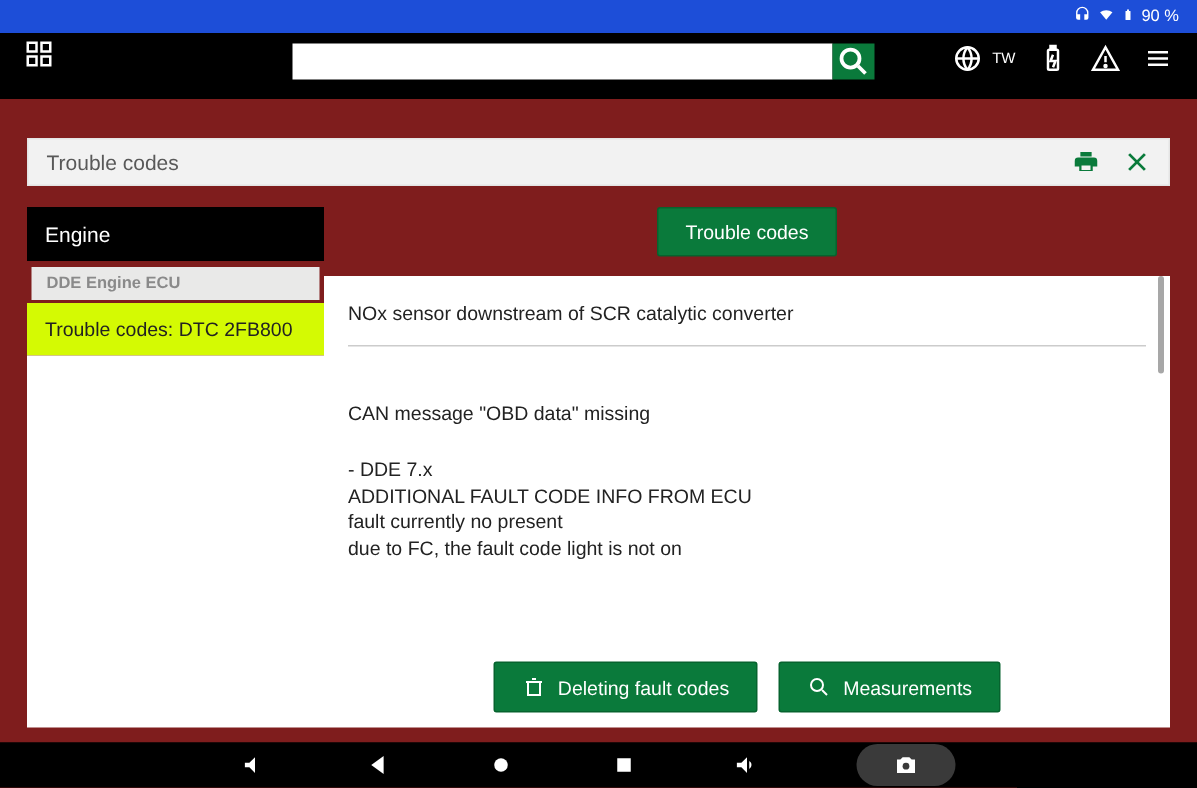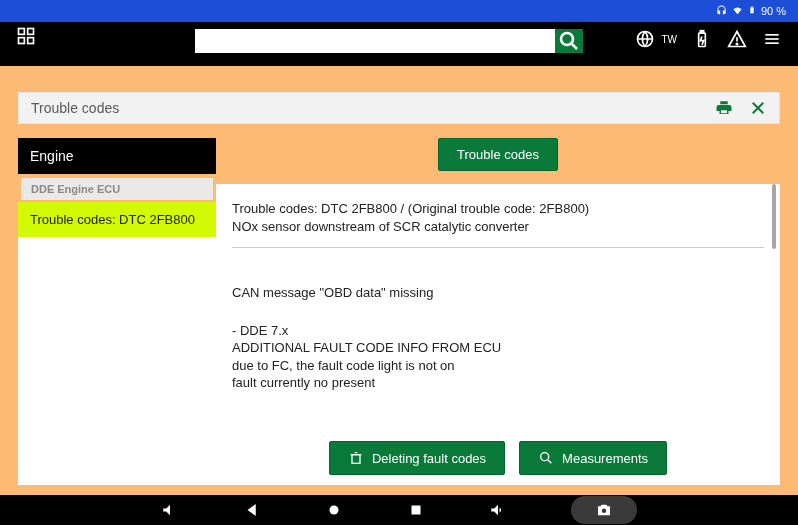--- a/index.html
+++ b/index.html
@@ -23,7 +23,7 @@
     .tb-small { font-size: 10px; color:#fff; margin-left: -9px; }
     
     
-    .content-area { flex: 1; background: #fdba74; display: flex; flex-direction: column; overflow: hidden; }
+    .content-area { flex: 1; background: #7f1d1d; display: flex; flex-direction: column; overflow: hidden; }
     .breadcrumb { margin: 26px 18px 14px 18px; background: #f2f2f2; border: 1px solid #e4e4e4; height: 32px; display: flex; align-items: center; padding: 0 12px; font-size: 14px; color: #595959; }
     .breadcrumb-actions { margin-left: auto; display: flex; gap: 16px; align-items: center; }
     .bc-icon { width: 18px; height: 18px; color: #0a7a3b; cursor: pointer; display:flex; align-items:center; justify-content:center;}

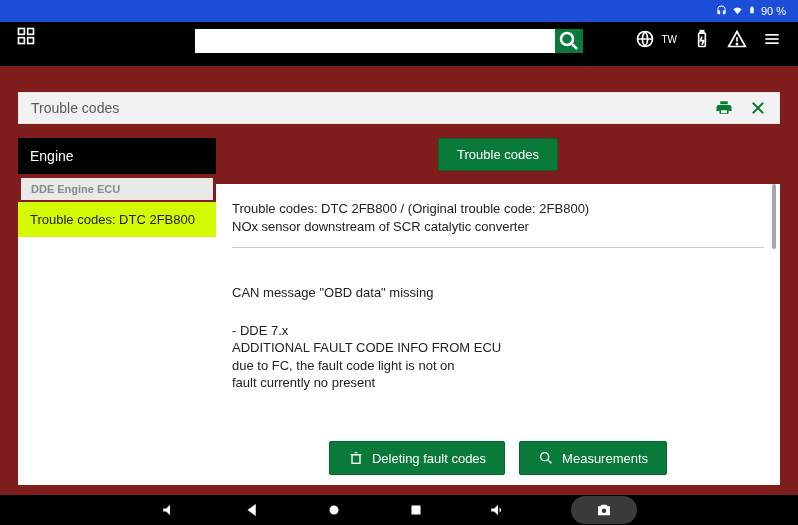--- a/index.html
+++ b/index.html
@@ -182,7 +182,6 @@
       <div class="detail-panel">
         <div class="scrollbar"></div>
         <div class="detail-text">
-          <div>Trouble codes: DTC 2FB800 / (Original trouble code: 2FB800)</div>
           <div>NOx sensor downstream of SCR catalytic converter</div>
           <hr>
           <div>CAN message "OBD data" missing</div>

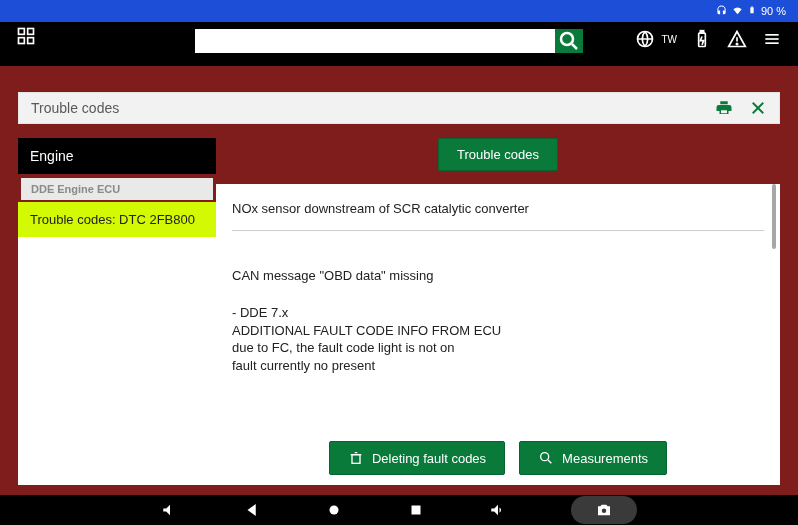--- a/index.html
+++ b/index.html
@@ -188,8 +188,8 @@
           <div style="height:20px"></div>
           <div>- DDE 7.x</div>
           <div>ADDITIONAL FAULT CODE INFO FROM ECU</div>
+          <div>fault currently no present</div>
           <div>due to FC, the fault code light is not on</div>
-          <div>fault currently no present</div>
         </div>
 
         <div class="footer-btns">

